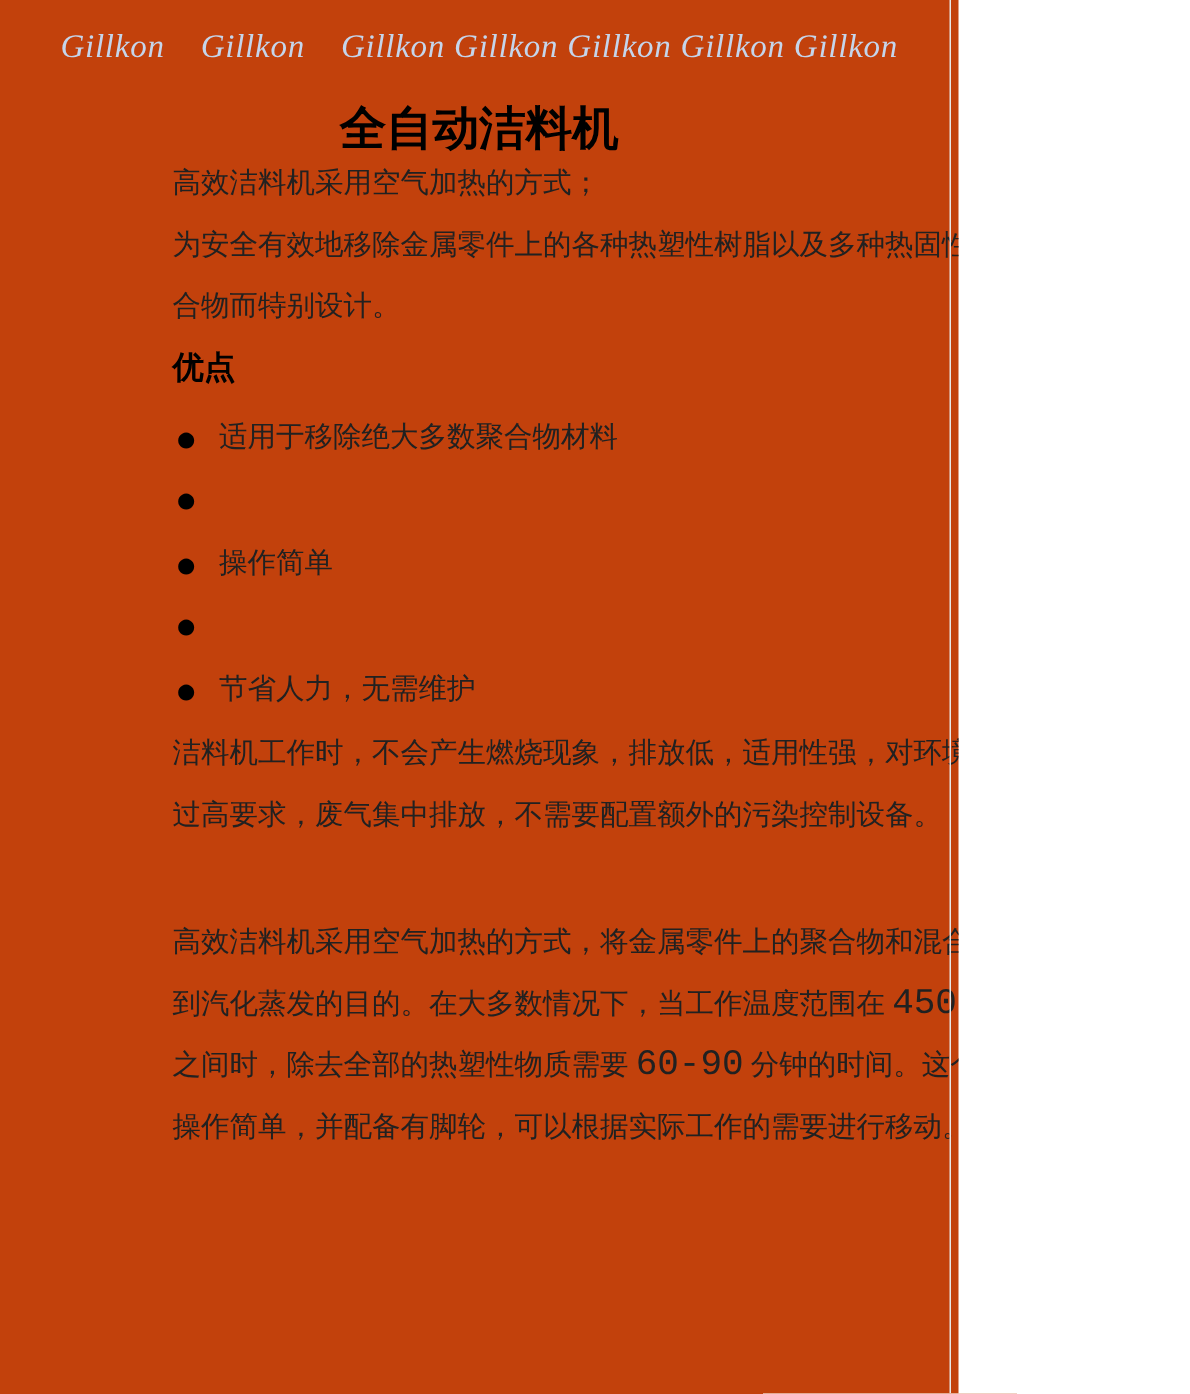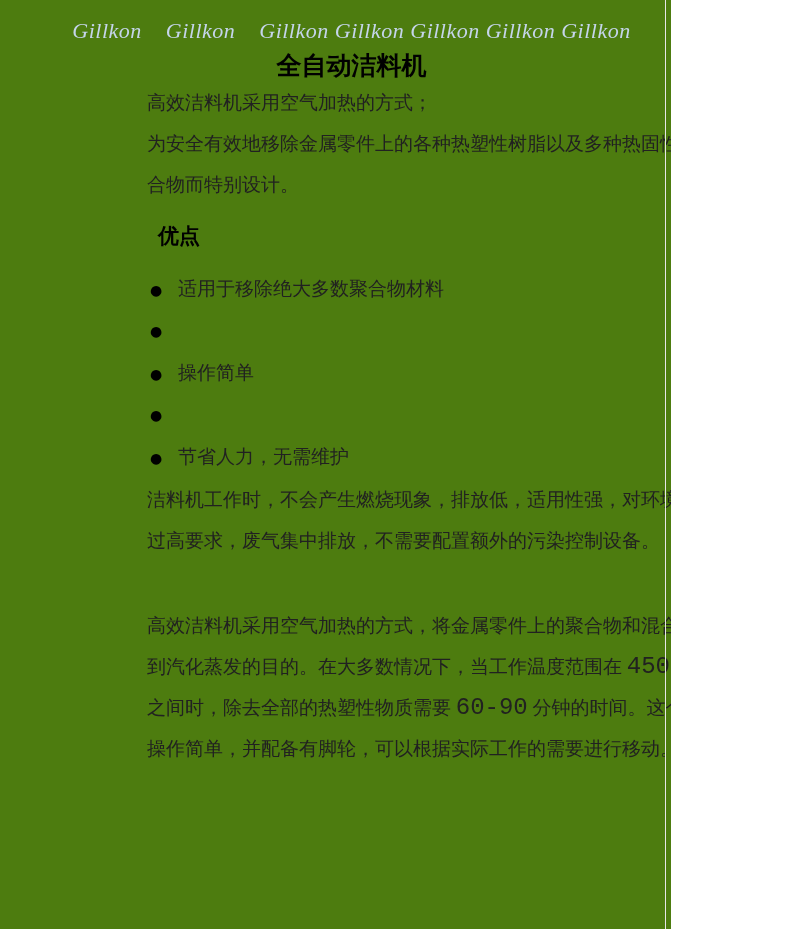--- a/index.html
+++ b/index.html
@@ -11,11 +11,10 @@
     position: relative;
     width: 639px;
     height: 929px;
-    background: #4d7c0f;
+    background: #c2410c;
     overflow: hidden;
     font-family: "Liberation Serif", "DejaVu Serif", serif;
     color: #212121;
-    padding-left: 32px;
   }
   .page-edge-line {
     position: absolute;

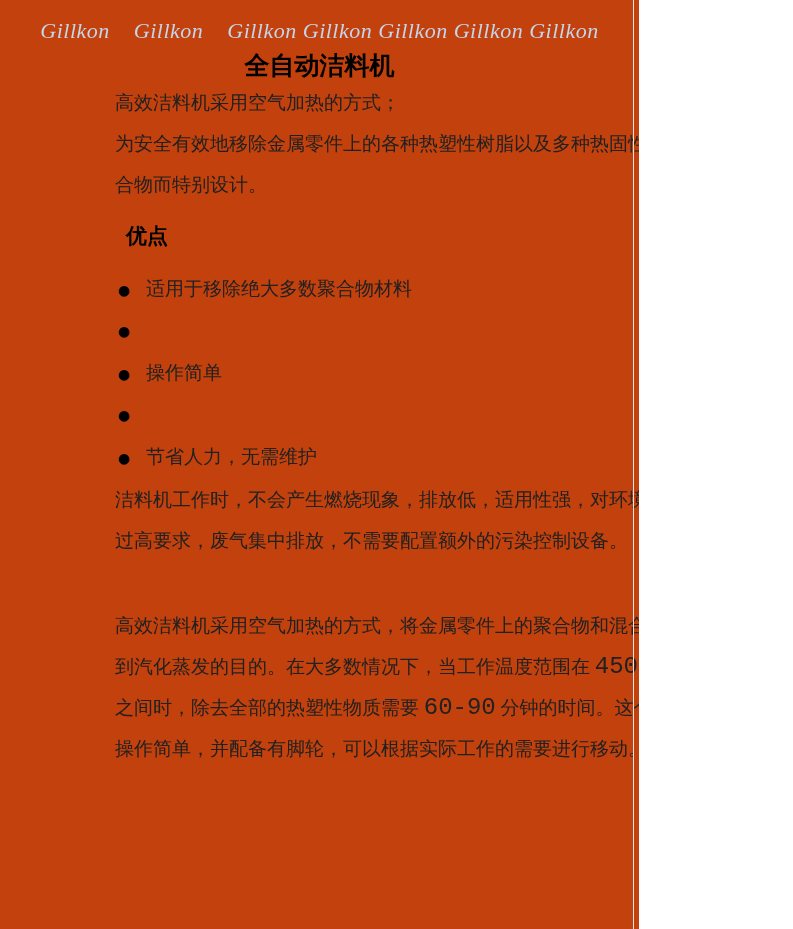--- a/index.html
+++ b/index.html
@@ -35,9 +35,9 @@
     letter-spacing: 0.5px;
   }
   .doc-title {
-    margin: 4px 0 0 0;
+    margin: 24px 0 0 0;
     text-align: center;
-    font-size: 25px;
+    font-size: 31px;
     line-height: 32px;
     font-weight: bold;
     color: #000000;

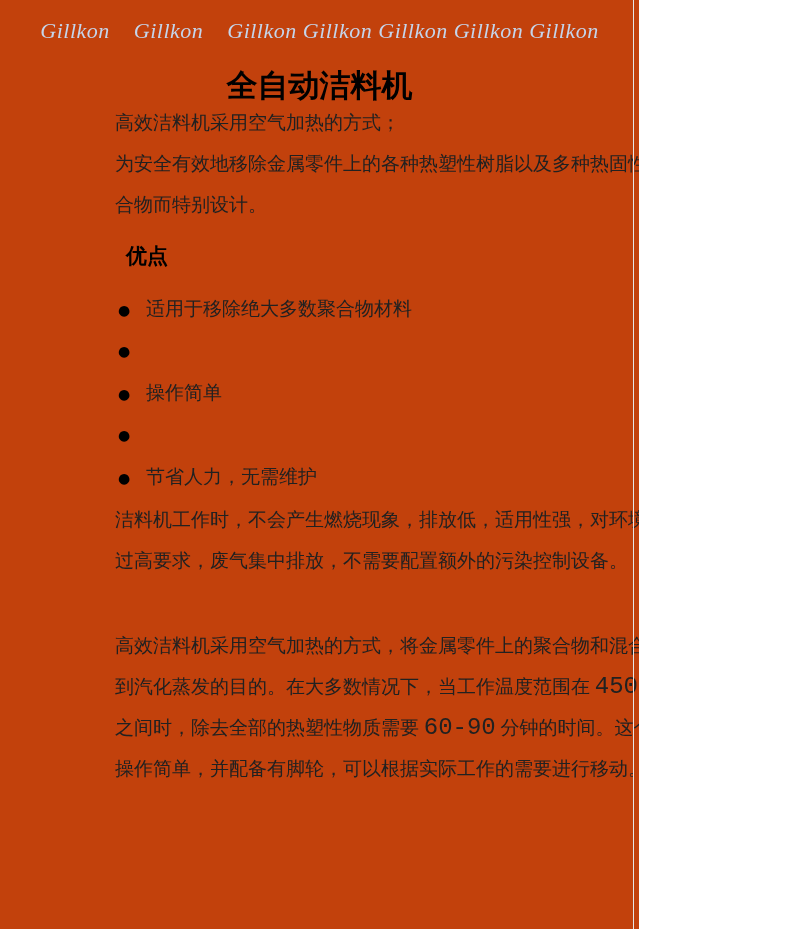--- a/index.html
+++ b/index.html
@@ -57,7 +57,7 @@
     text-indent: 28px;
   }
   .section-heading {
-    margin: 11px;
+    margin: 0;
     font-size: 21px;
     line-height: 41px;
     font-weight: bold;

